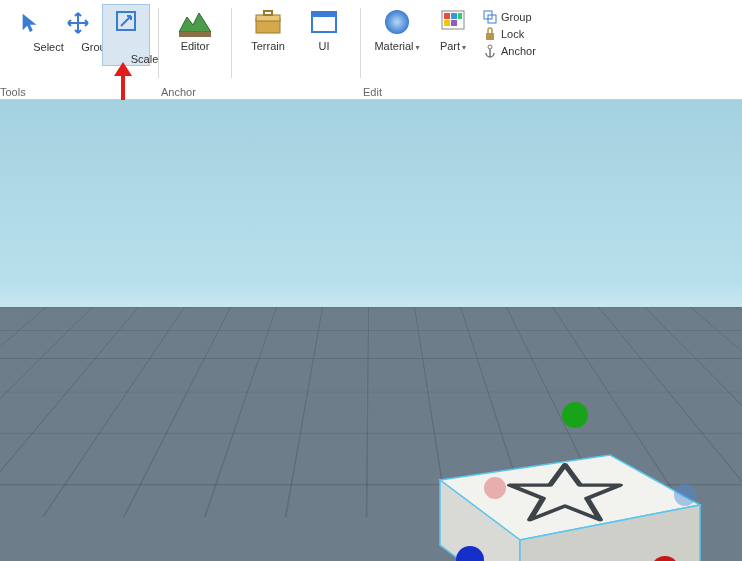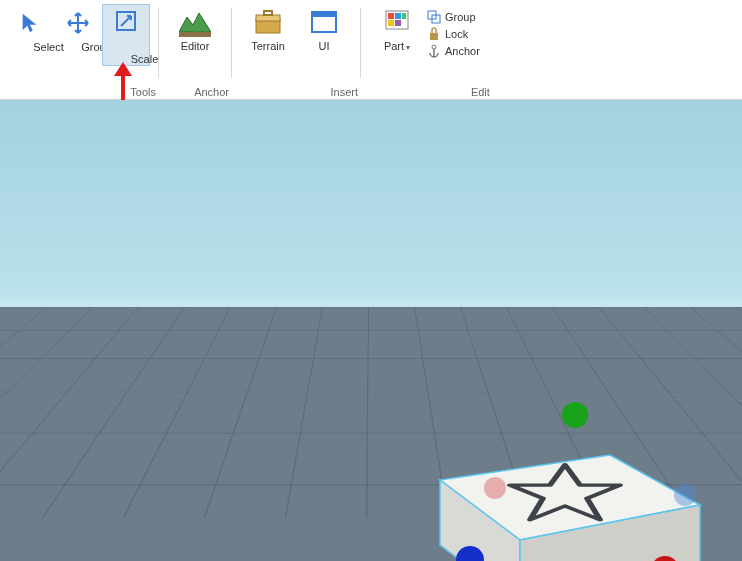--- a/index.html
+++ b/index.html
@@ -131,6 +131,20 @@
       <div class="big-btn">
         <span class="ico">
           <svg width="30" height="30" viewBox="0 0 30 30">
+              <defs>
+                <radialGradient id="mg">
+                  <stop offset="0%" stop-color="#b6d9f2"></stop>
+                  <stop offset="100%" stop-color="#3a7bd5"></stop>
+                </radialGradient>
+              </defs>
+              <circle cx="15" cy="15" r="12" fill="url(#mg)"></circle>
+            </svg>
+        </span>
+        <span class="lbl"><span>Material</span><span class="dd">▾</span></span>
+      </div>
+      <div class="big-btn">
+        <span class="ico">
+          <svg width="30" height="30" viewBox="0 0 30 30">
               <rect x="4" y="4" width="22" height="18" fill="#fff" stroke="#888"></rect>
               <rect x="6" y="6" width="6" height="6" fill="#e74c3c"></rect>
               <rect x="13" y="6" width="6" height="6" fill="#3498db"></rect>

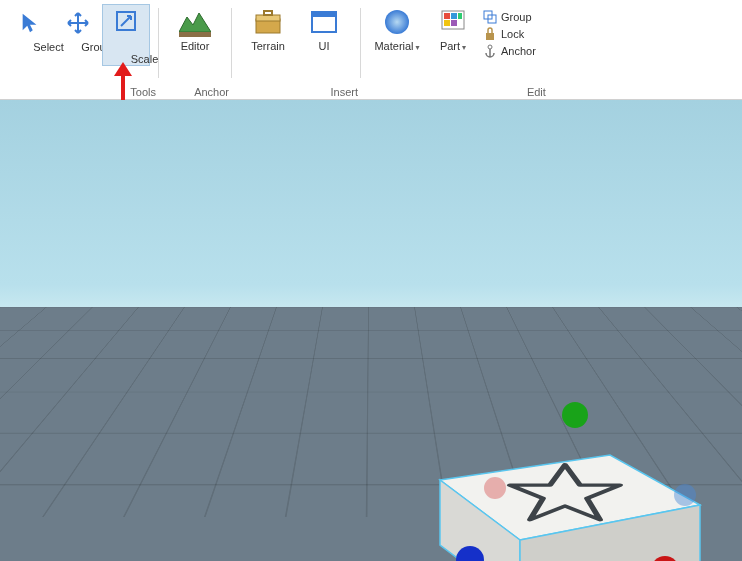--- a/index.html
+++ b/index.html
@@ -14,7 +14,7 @@
   .big-btn .lbl { margin-top: 2px; font-size: 11px; }
   .group { display: flex; flex-direction: column; align-items: center; padding: 0 6px; height: 96px; position: relative;}
   .group-row { display: flex; }
-  .group-label { font-size: 11px; color: #666; position: absolute; bottom: 2px; left:0; right:0; text-align:right;}
+  .group-label { font-size: 11px; color: #666; position: absolute; bottom: 2px; left:0; right:0; text-align:left;}
   .sep { width: 1px; background: #d8d8d8; height: 70px; margin: 4px 2px 0 2px;}
   .mode-col { display:flex; flex-direction:column; gap:4px; padding:4px 6px 0 6px; height:62px;}
   .mode-row { display:flex; align-items:center; gap:4px; font-size:11px;}

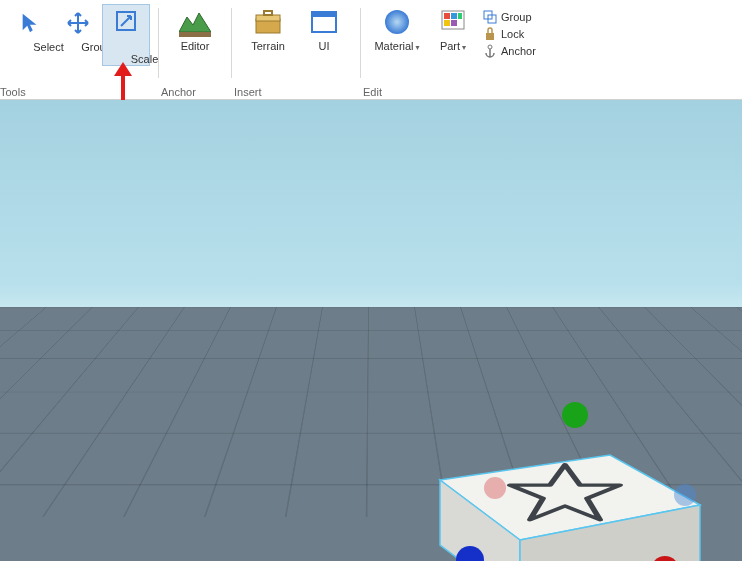--- a/index.html
+++ b/index.html
@@ -121,7 +121,6 @@
         <span class="lbl">UI</span>
       </div>
     </div>
-    <div class="group-label">Insert</div>
   </div>
 
   <div class="sep"></div>

